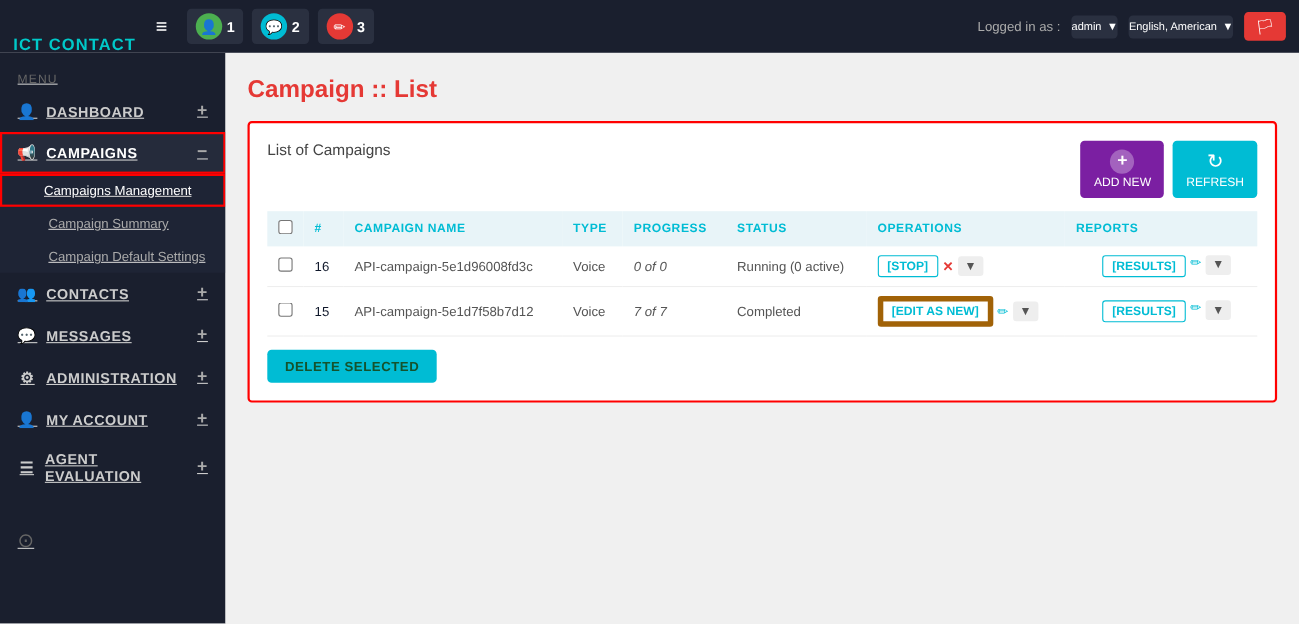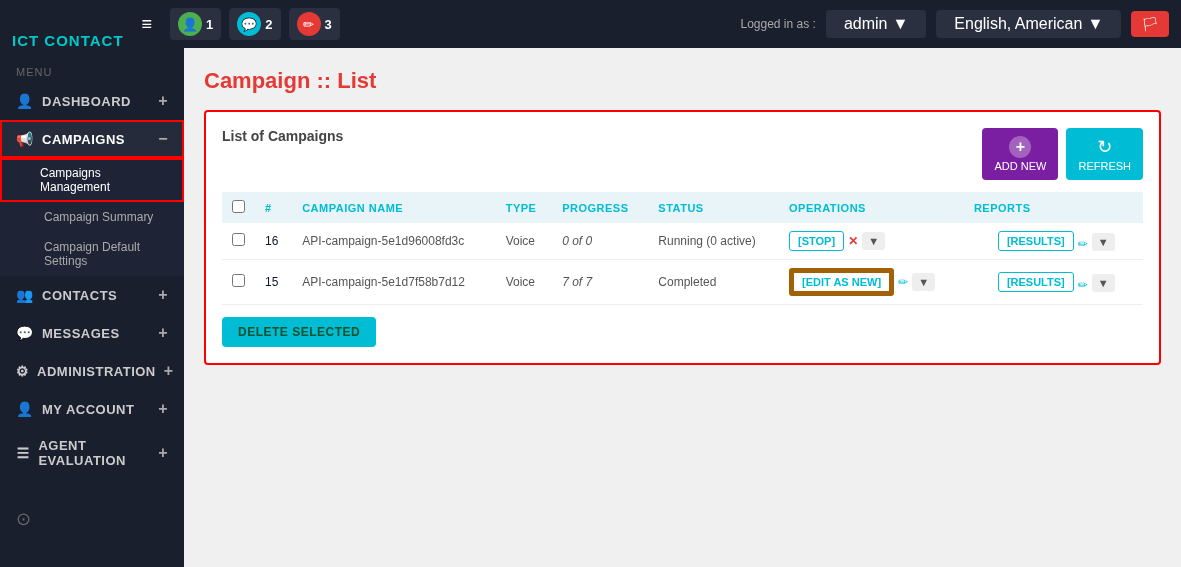--- a/index.html
+++ b/index.html
@@ -64,8 +64,8 @@
       color: #fff;
       border: none;
       border-radius: 4px;
-      padding: 5px 18px;
-      font-size: 16px;
+      padding: 5px 0;
+      font-size: 10px;
       cursor: pointer;
       display: flex;
       align-items: center;

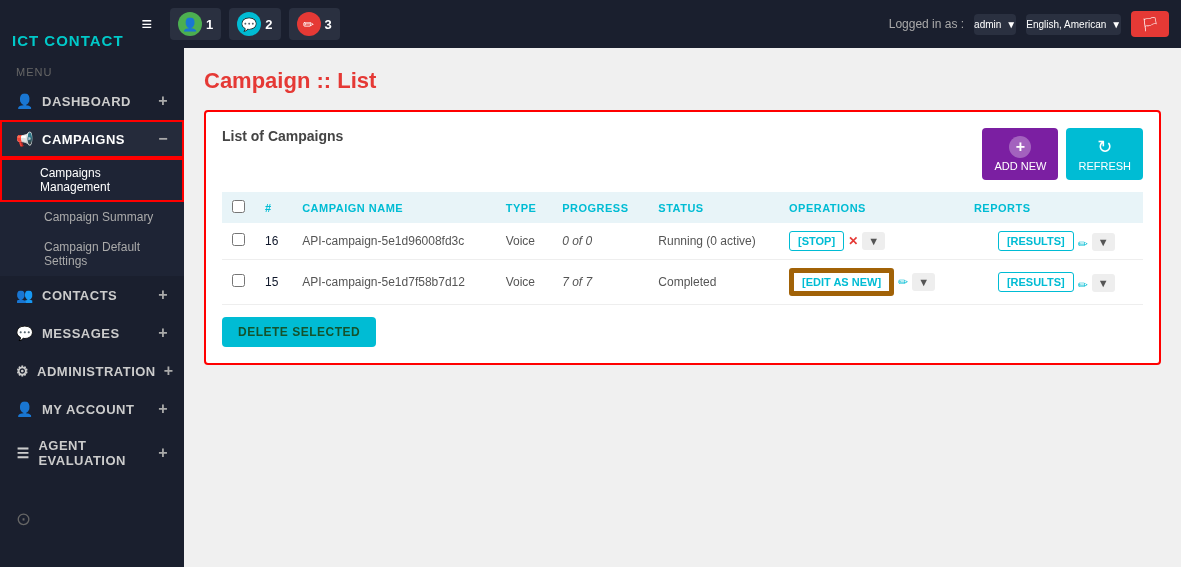--- a/index.html
+++ b/index.html
@@ -90,12 +90,13 @@
 
     
     .sidebar {
-      width: 184px;
+      width: 205px;
       background: #1a1f2e;
       color: #ccc;
       flex-shrink: 0;
       overflow-y: auto;
       padding-top: 10px;
+      text-decoration: underline;
     }
     .sidebar-menu-label {
       font-size: 11px;

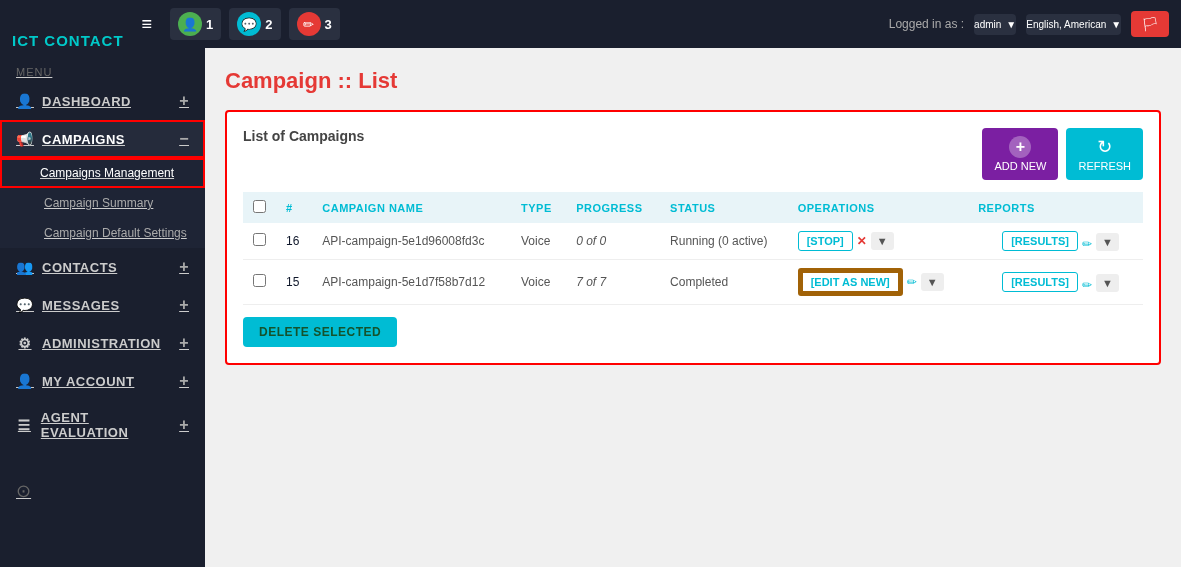--- a/index.html
+++ b/index.html
@@ -195,7 +195,7 @@
     .list-title {
       font-size: 14px;
       color: #444;
-      font-weight: bold;
+      font-weight: normal;
     }
     .top-actions {
       display: flex;

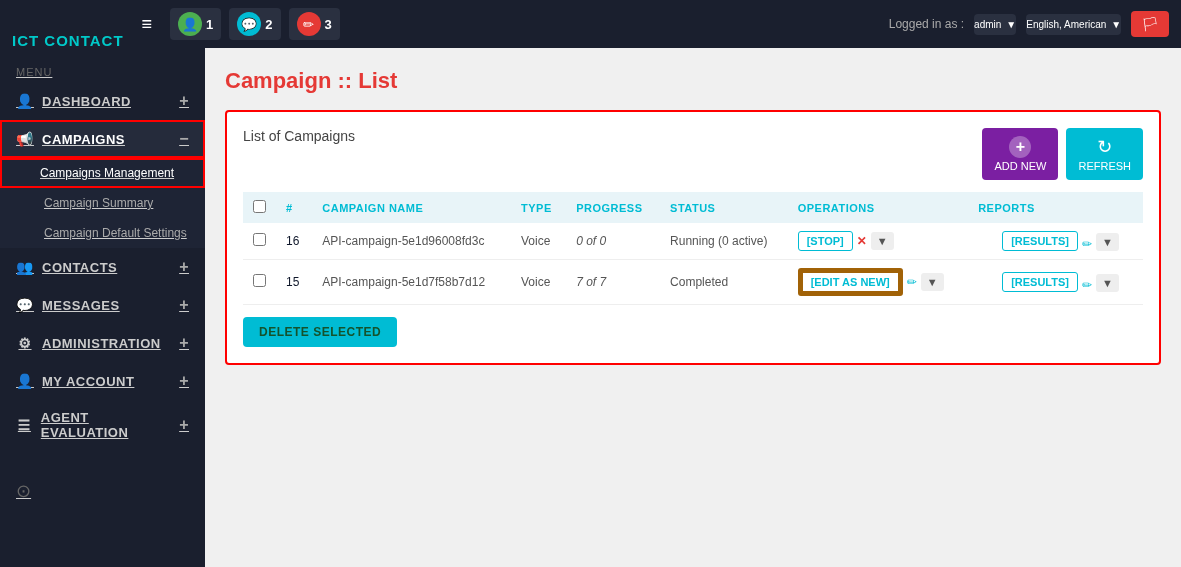--- a/index.html
+++ b/index.html
@@ -324,7 +324,7 @@
     }
     .results-cell {
       display: flex;
-      align-items: flex-end;
+      align-items: flex-start;
       gap: 4px;
       padding-left: 24px;
     }

